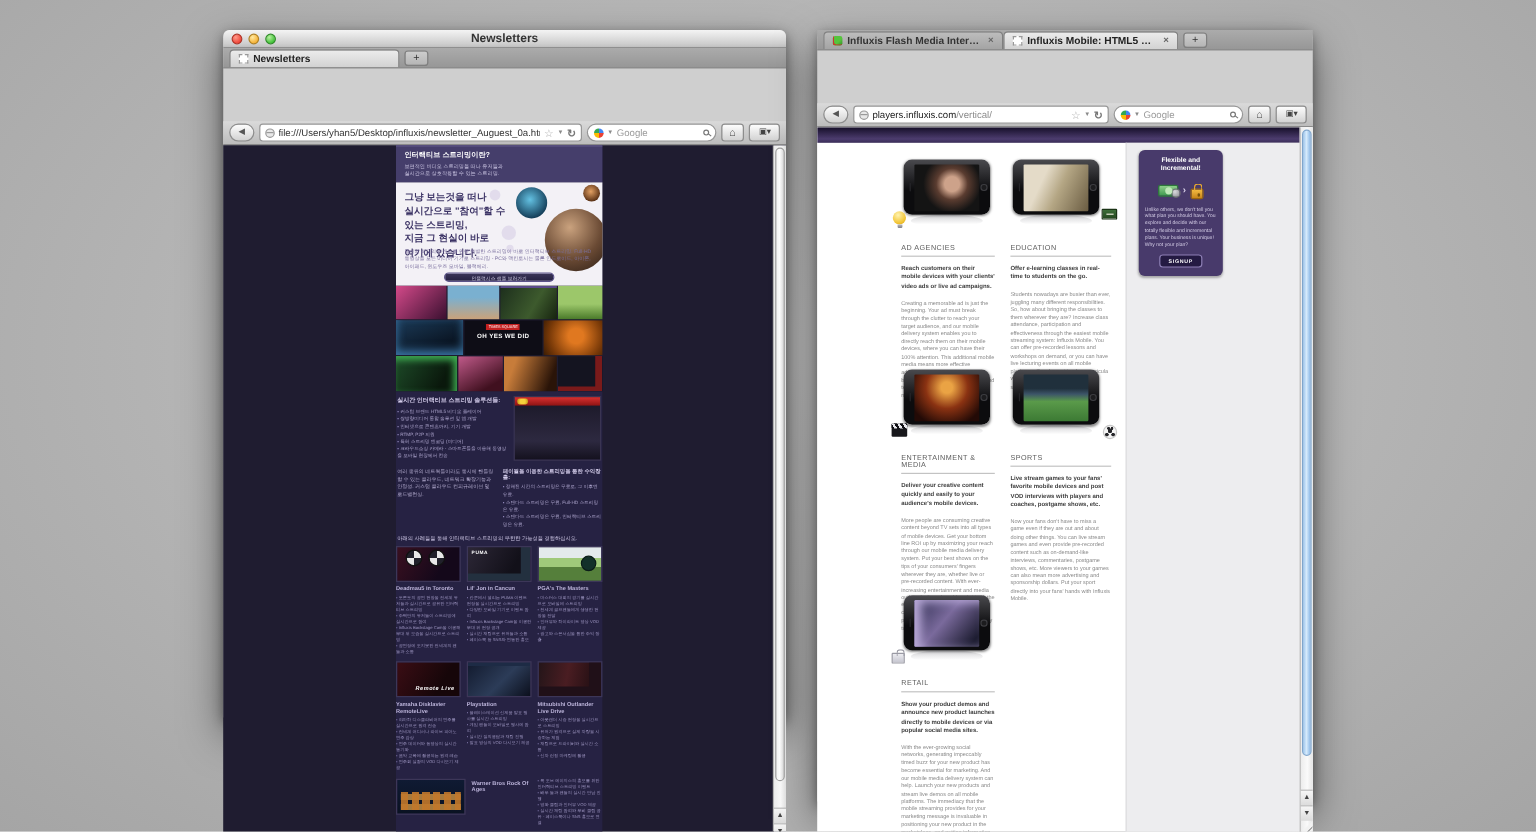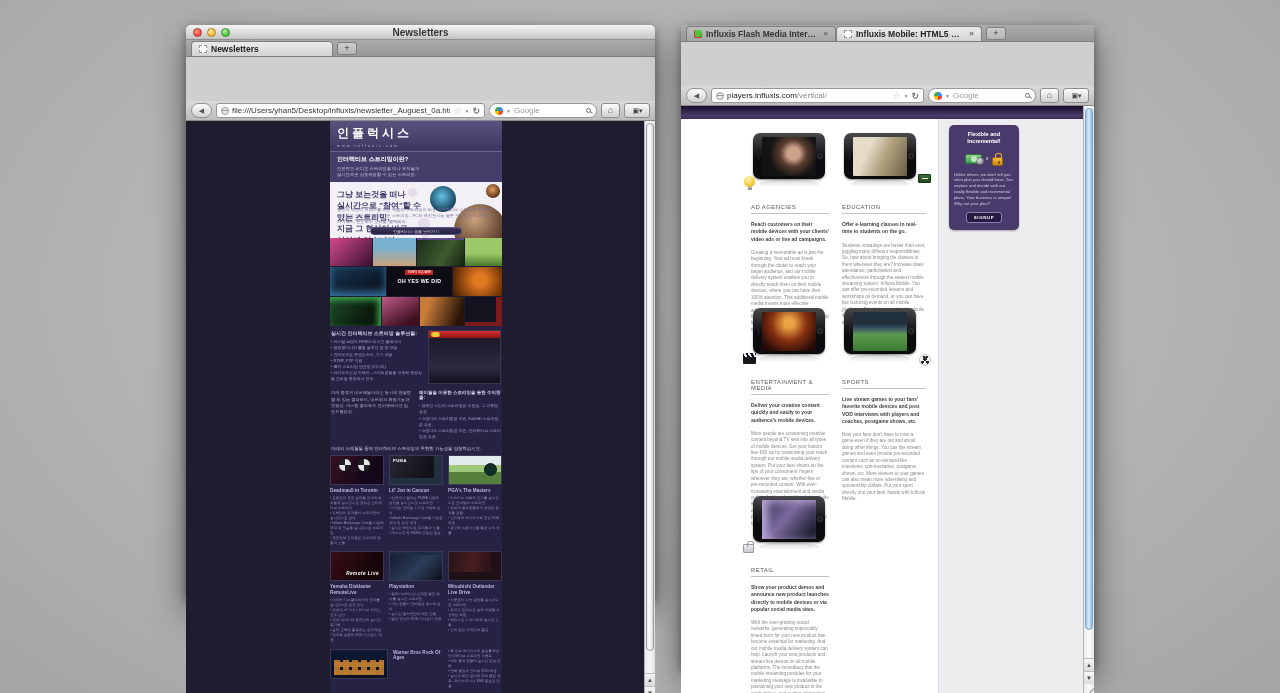--- a/index.html
+++ b/index.html
@@ -276,10 +276,6 @@
   </div>
   <div class="win-content nl-content" style="height:591px;">
     <div class="nl-col">
-      <div class="nl-header">
-        <div class="nl-brand">인플럭시스</div>
-        <div class="nl-brand-sub">www.influxis.com</div>
-      </div>
       <div class="nl-intro">
         <div class="nl-intro-title">인터랙티브 스트리밍이란?</div>
         <div class="nl-intro-text">보편적인 비디오 스트리밍을 떠나 유저들과

